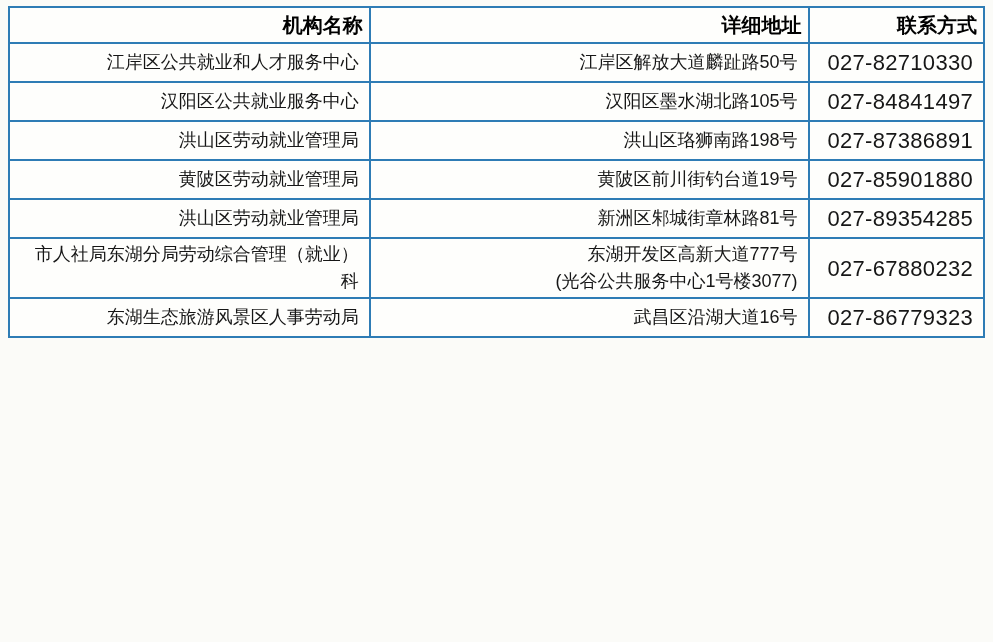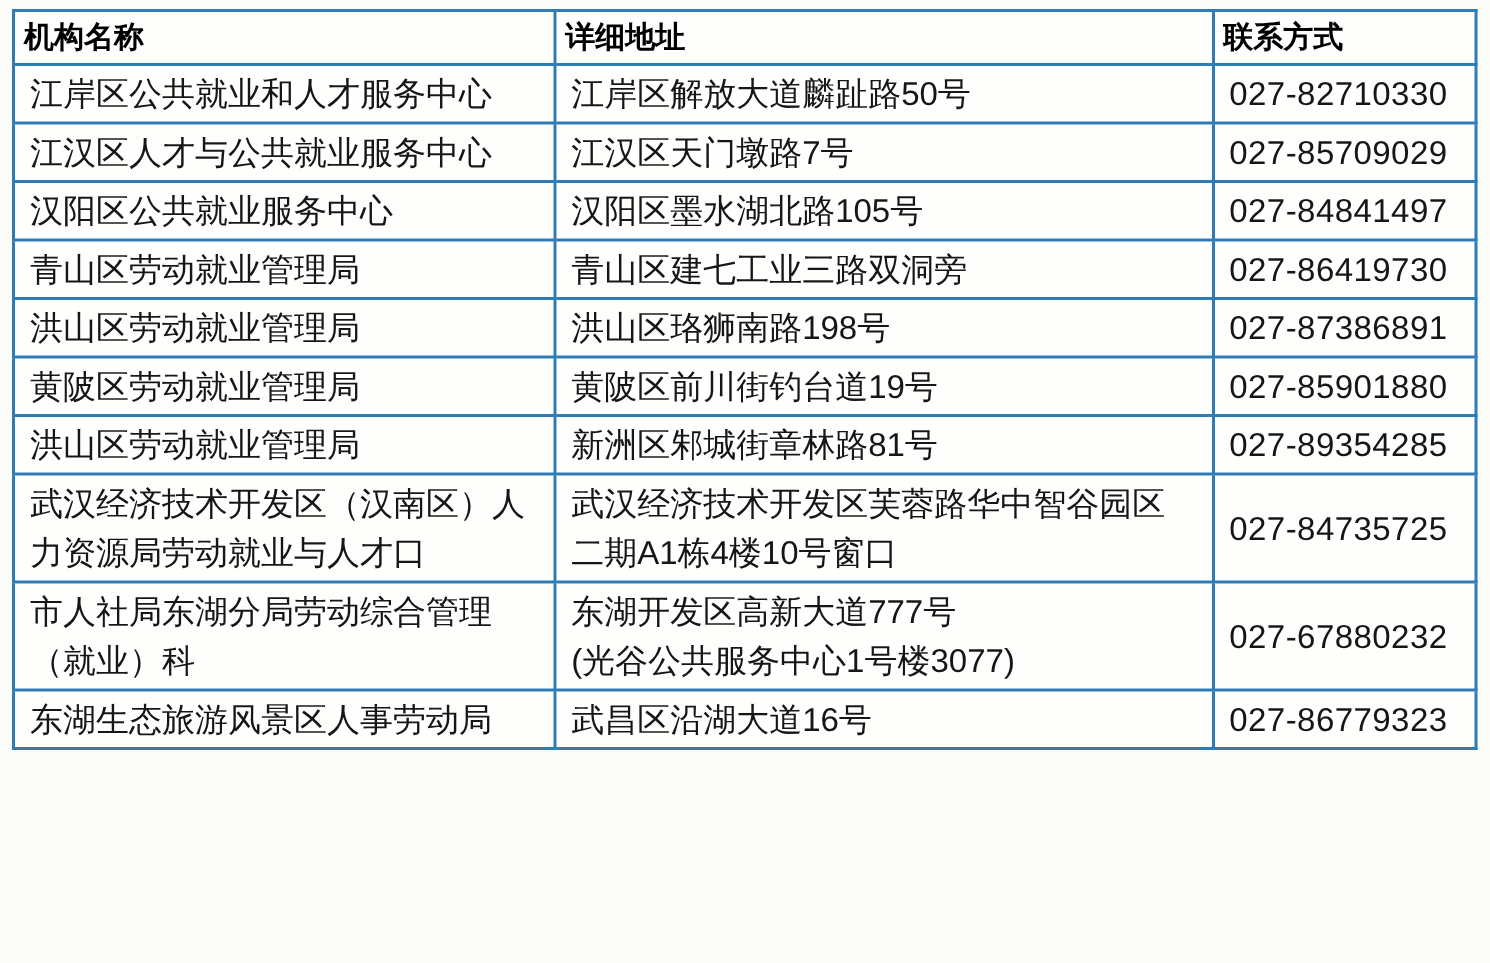--- a/index.html
+++ b/index.html
@@ -29,7 +29,7 @@
   col.c-phone   { width: 18%; }
   th, td {
     border: 2px solid #2e7cb5;
-    text-align: left;
+    text-align: right;
     vertical-align: middle;
     color: #161616;
   }

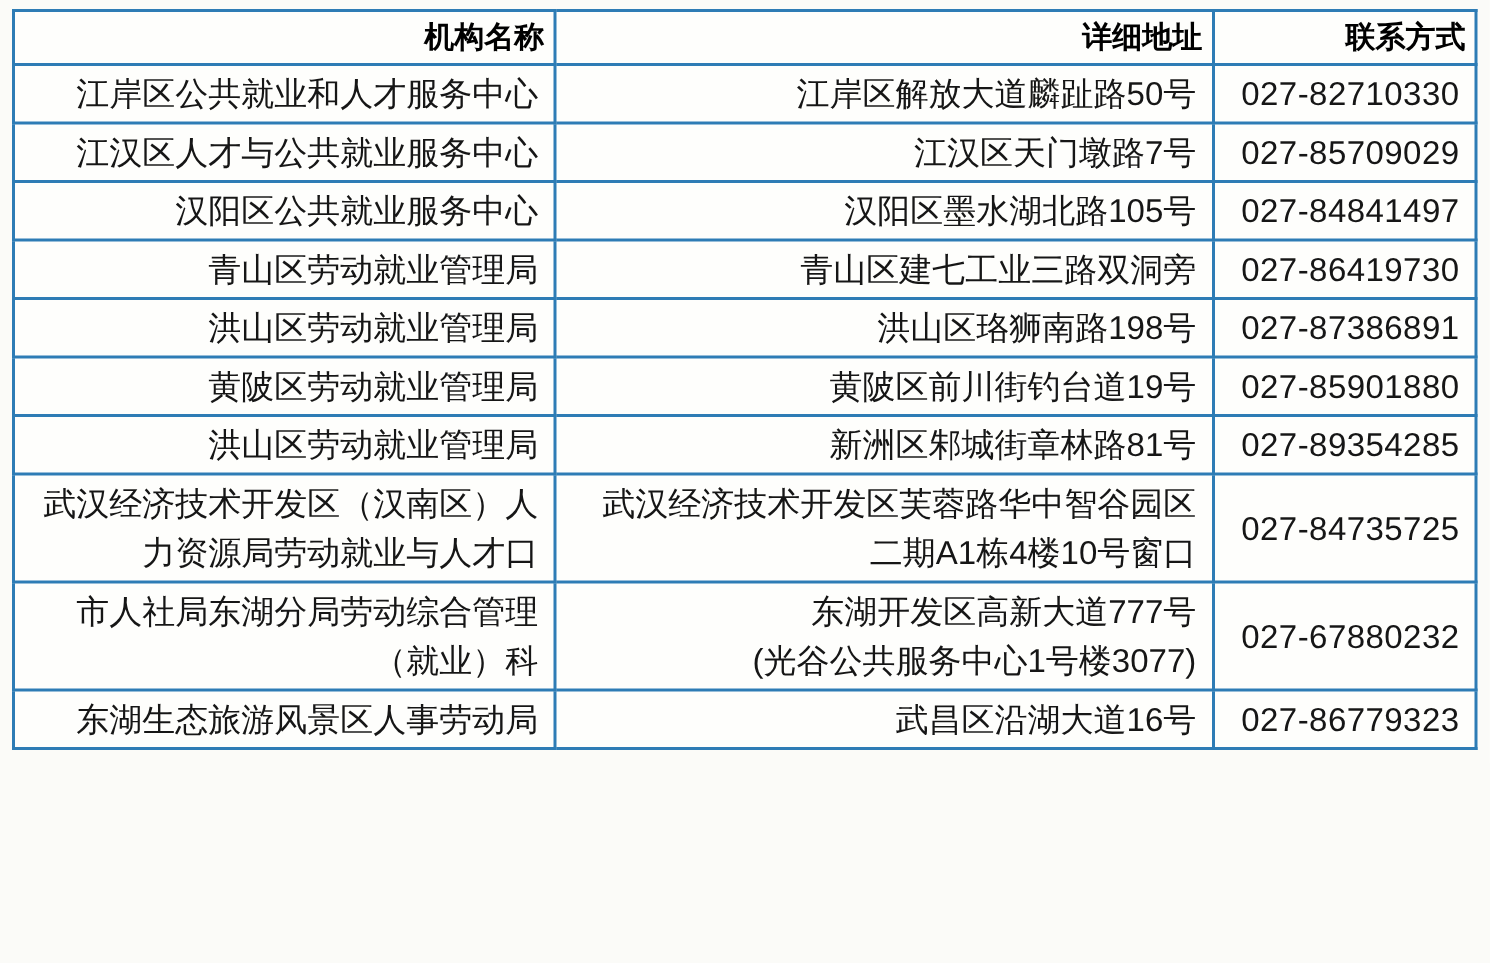--- a/index.html
+++ b/index.html
@@ -41,7 +41,7 @@
     color: #000000;
   }
   td {
-    font-size: 22px;
+    font-size: 18px;
     padding: 2px 10px;
     line-height: 1.5;
     white-space: pre-line;

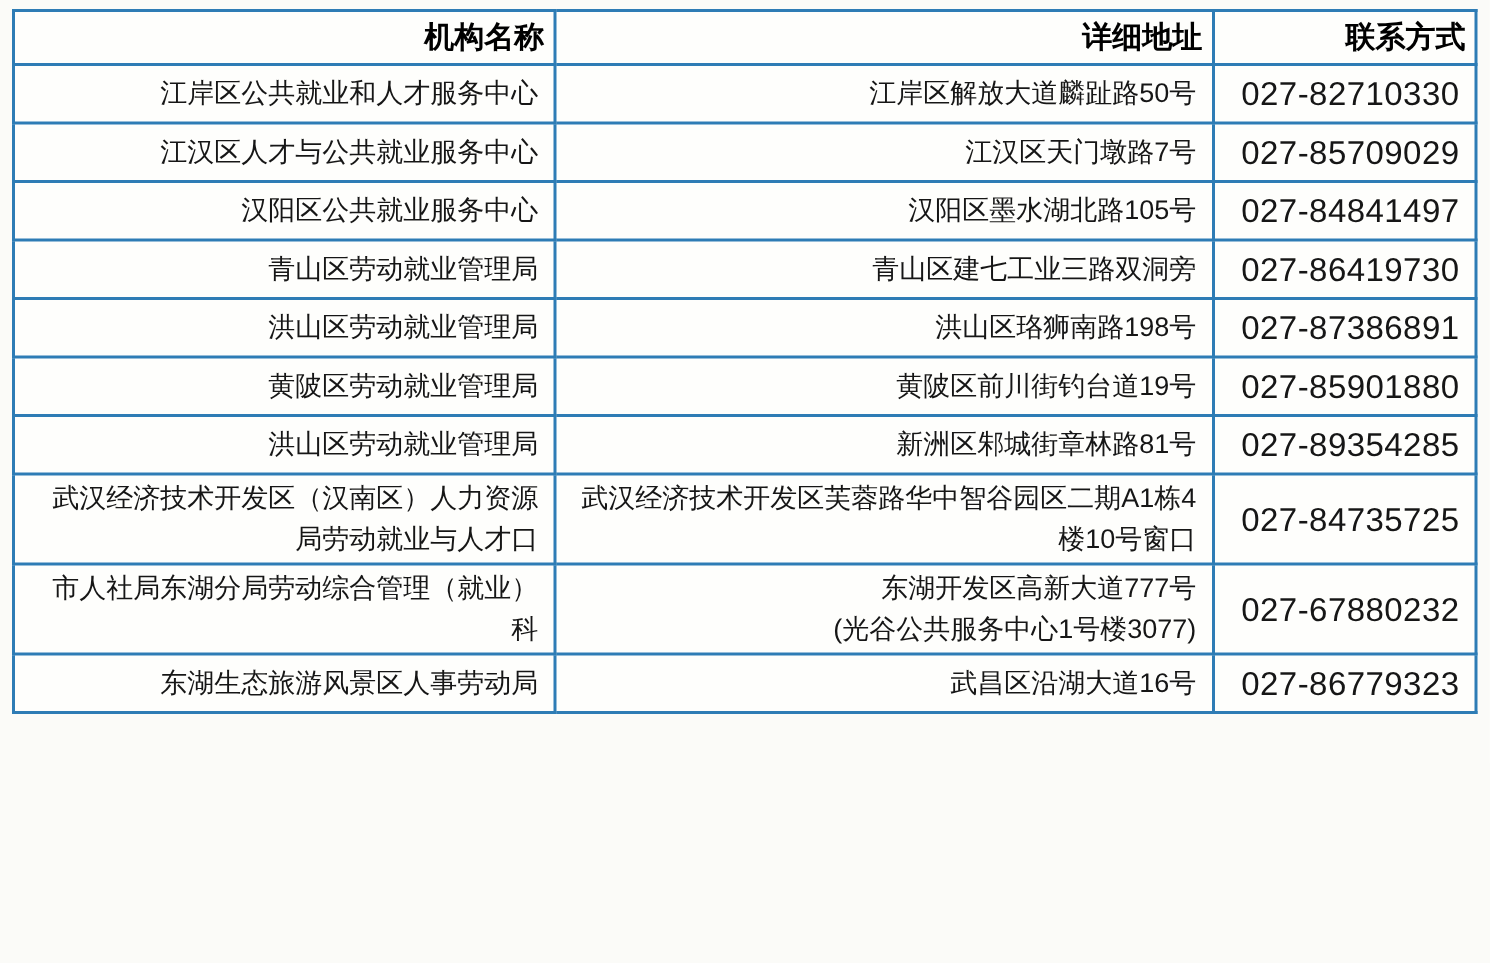--- a/index.html
+++ b/index.html
@@ -75,11 +75,6 @@
     <td class="phone-cell">027-82710330</td>
   </tr>
         <tr>
-    <td class="name-cell">江汉区人才与公共就业服务中心</td>
-    <td class="address-cell">江汉区天门墩路7号</td>
-    <td class="phone-cell">027-85709029</td>
-  </tr>
-        <tr>
     <td class="name-cell">汉阳区公共就业服务中心</td>
     <td class="address-cell">汉阳区墨水湖北路105号</td>
     <td class="phone-cell">027-84841497</td>

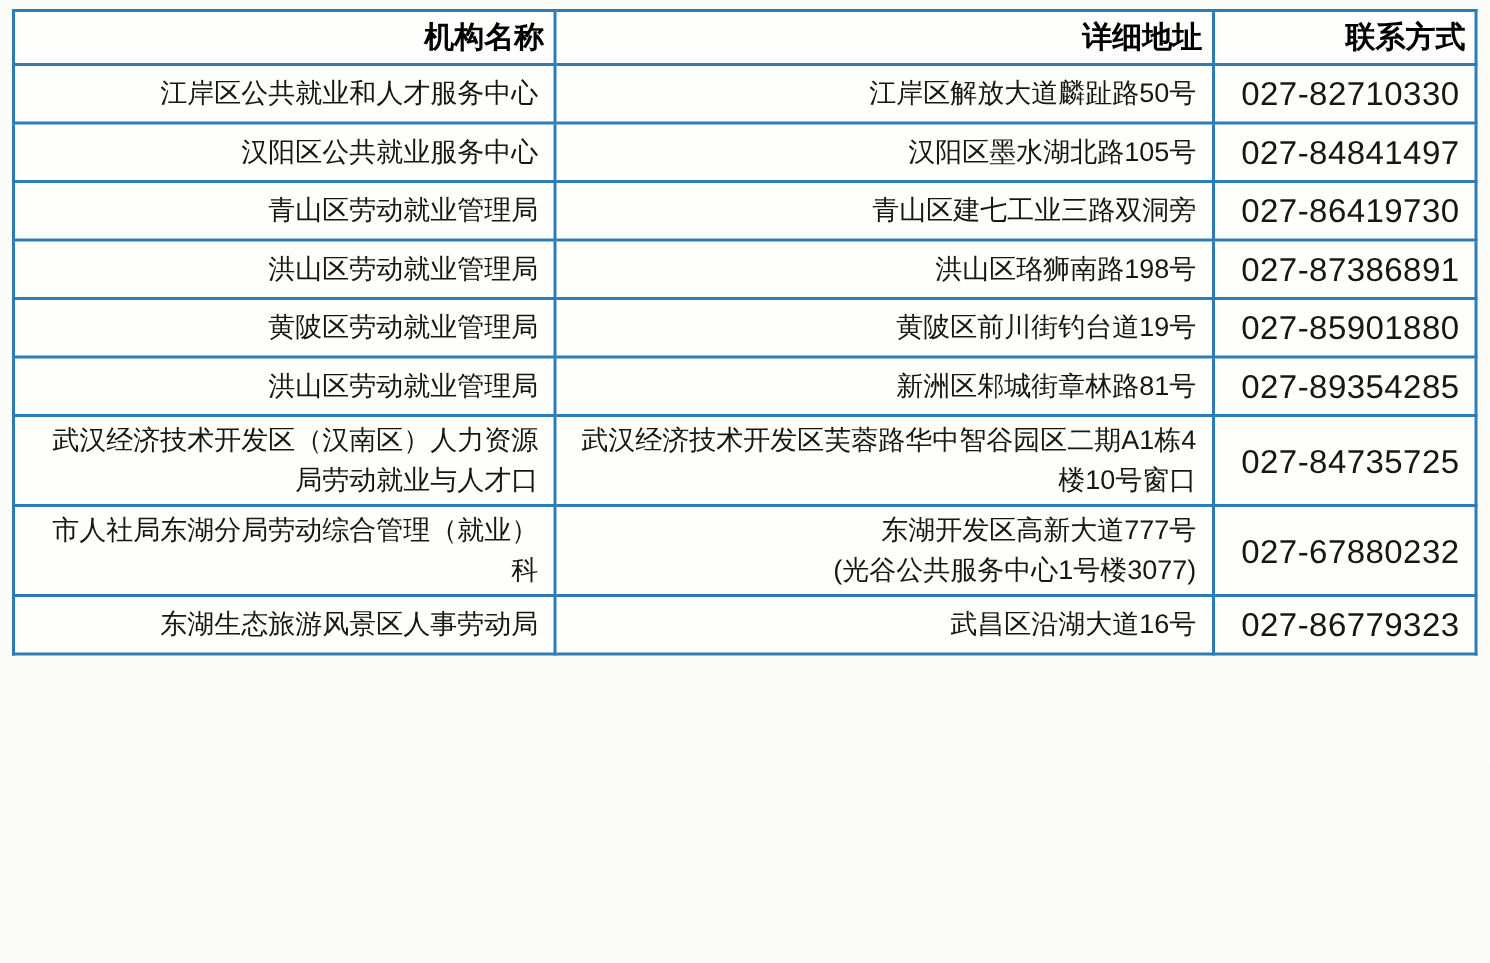--- a/index.html
+++ b/index.html
@@ -80,11 +80,6 @@
     <td class="phone-cell">027-84841497</td>
   </tr>
         <tr>
-    <td class="name-cell">青山区劳动就业管理局</td>
-    <td class="address-cell">青山区建七工业三路双洞旁</td>
-    <td class="phone-cell">027-86419730</td>
-  </tr>
-        <tr>
     <td class="name-cell">洪山区劳动就业管理局</td>
     <td class="address-cell">洪山区珞狮南路198号</td>
     <td class="phone-cell">027-87386891</td>

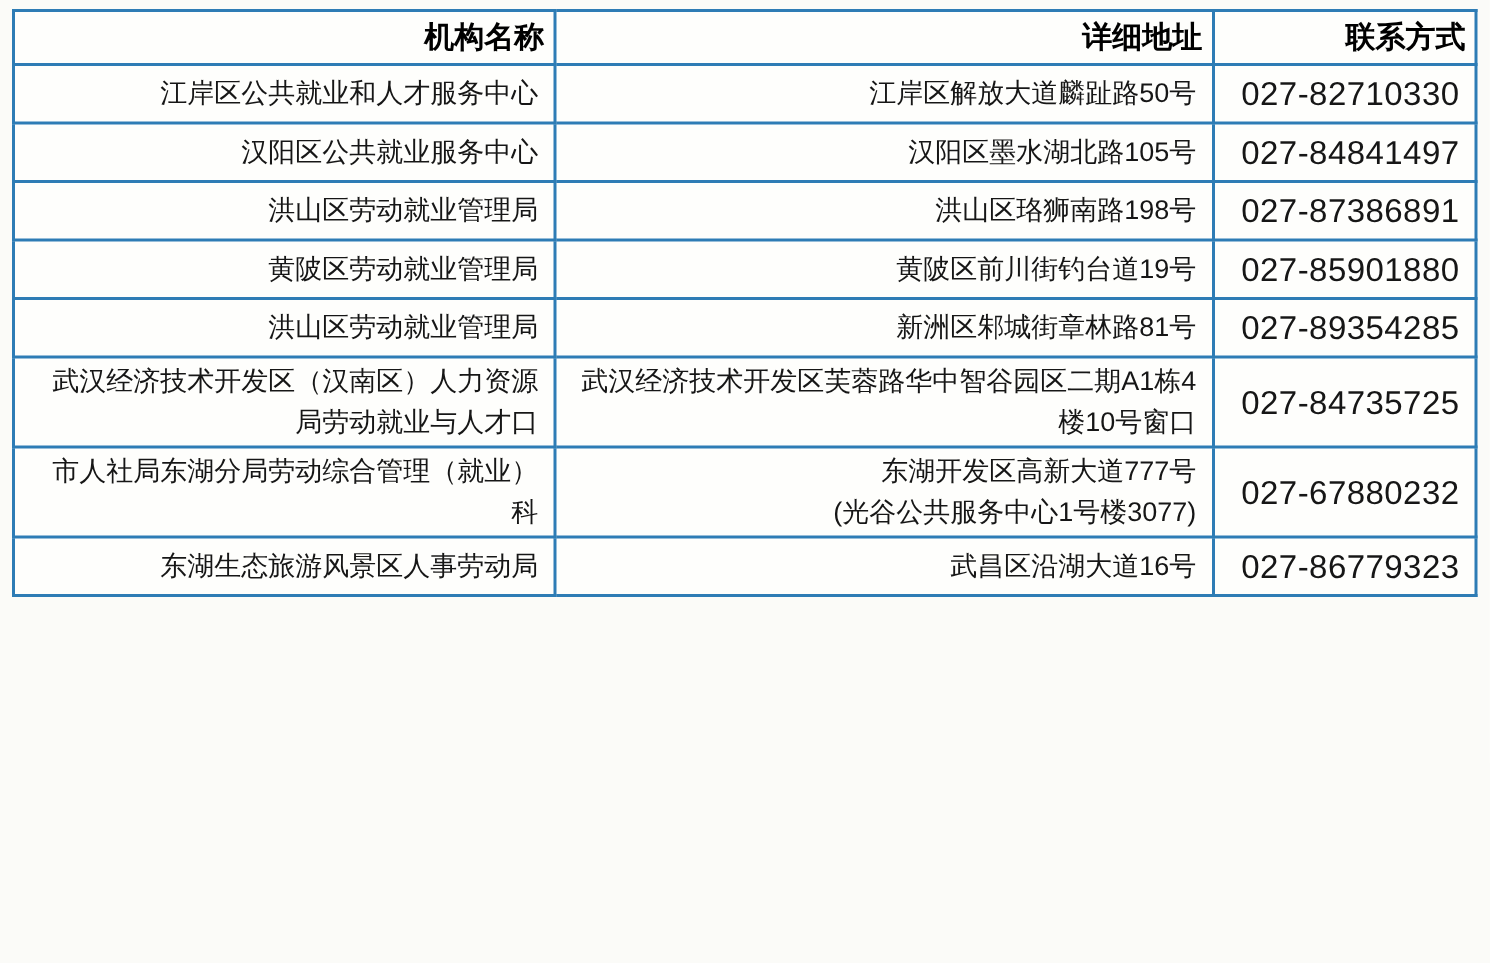--- a/index.html
+++ b/index.html
@@ -95,11 +95,6 @@
     <td class="phone-cell">027-89354285</td>
   </tr>
         <tr>
-    <td class="name-cell">武汉经济技术开发区（汉南区）人力资源局劳动就业与人才口</td>
-    <td class="address-cell">武汉经济技术开发区芙蓉路华中智谷园区二期A1栋4楼10号窗口</td>
-    <td class="phone-cell">027-84735725</td>
-  </tr>
-        <tr>
     <td class="name-cell">市人社局东湖分局劳动综合管理（就业）科</td>
     <td class="address-cell">东湖开发区高新大道777号
 (光谷公共服务中心1号楼3077)</td>

